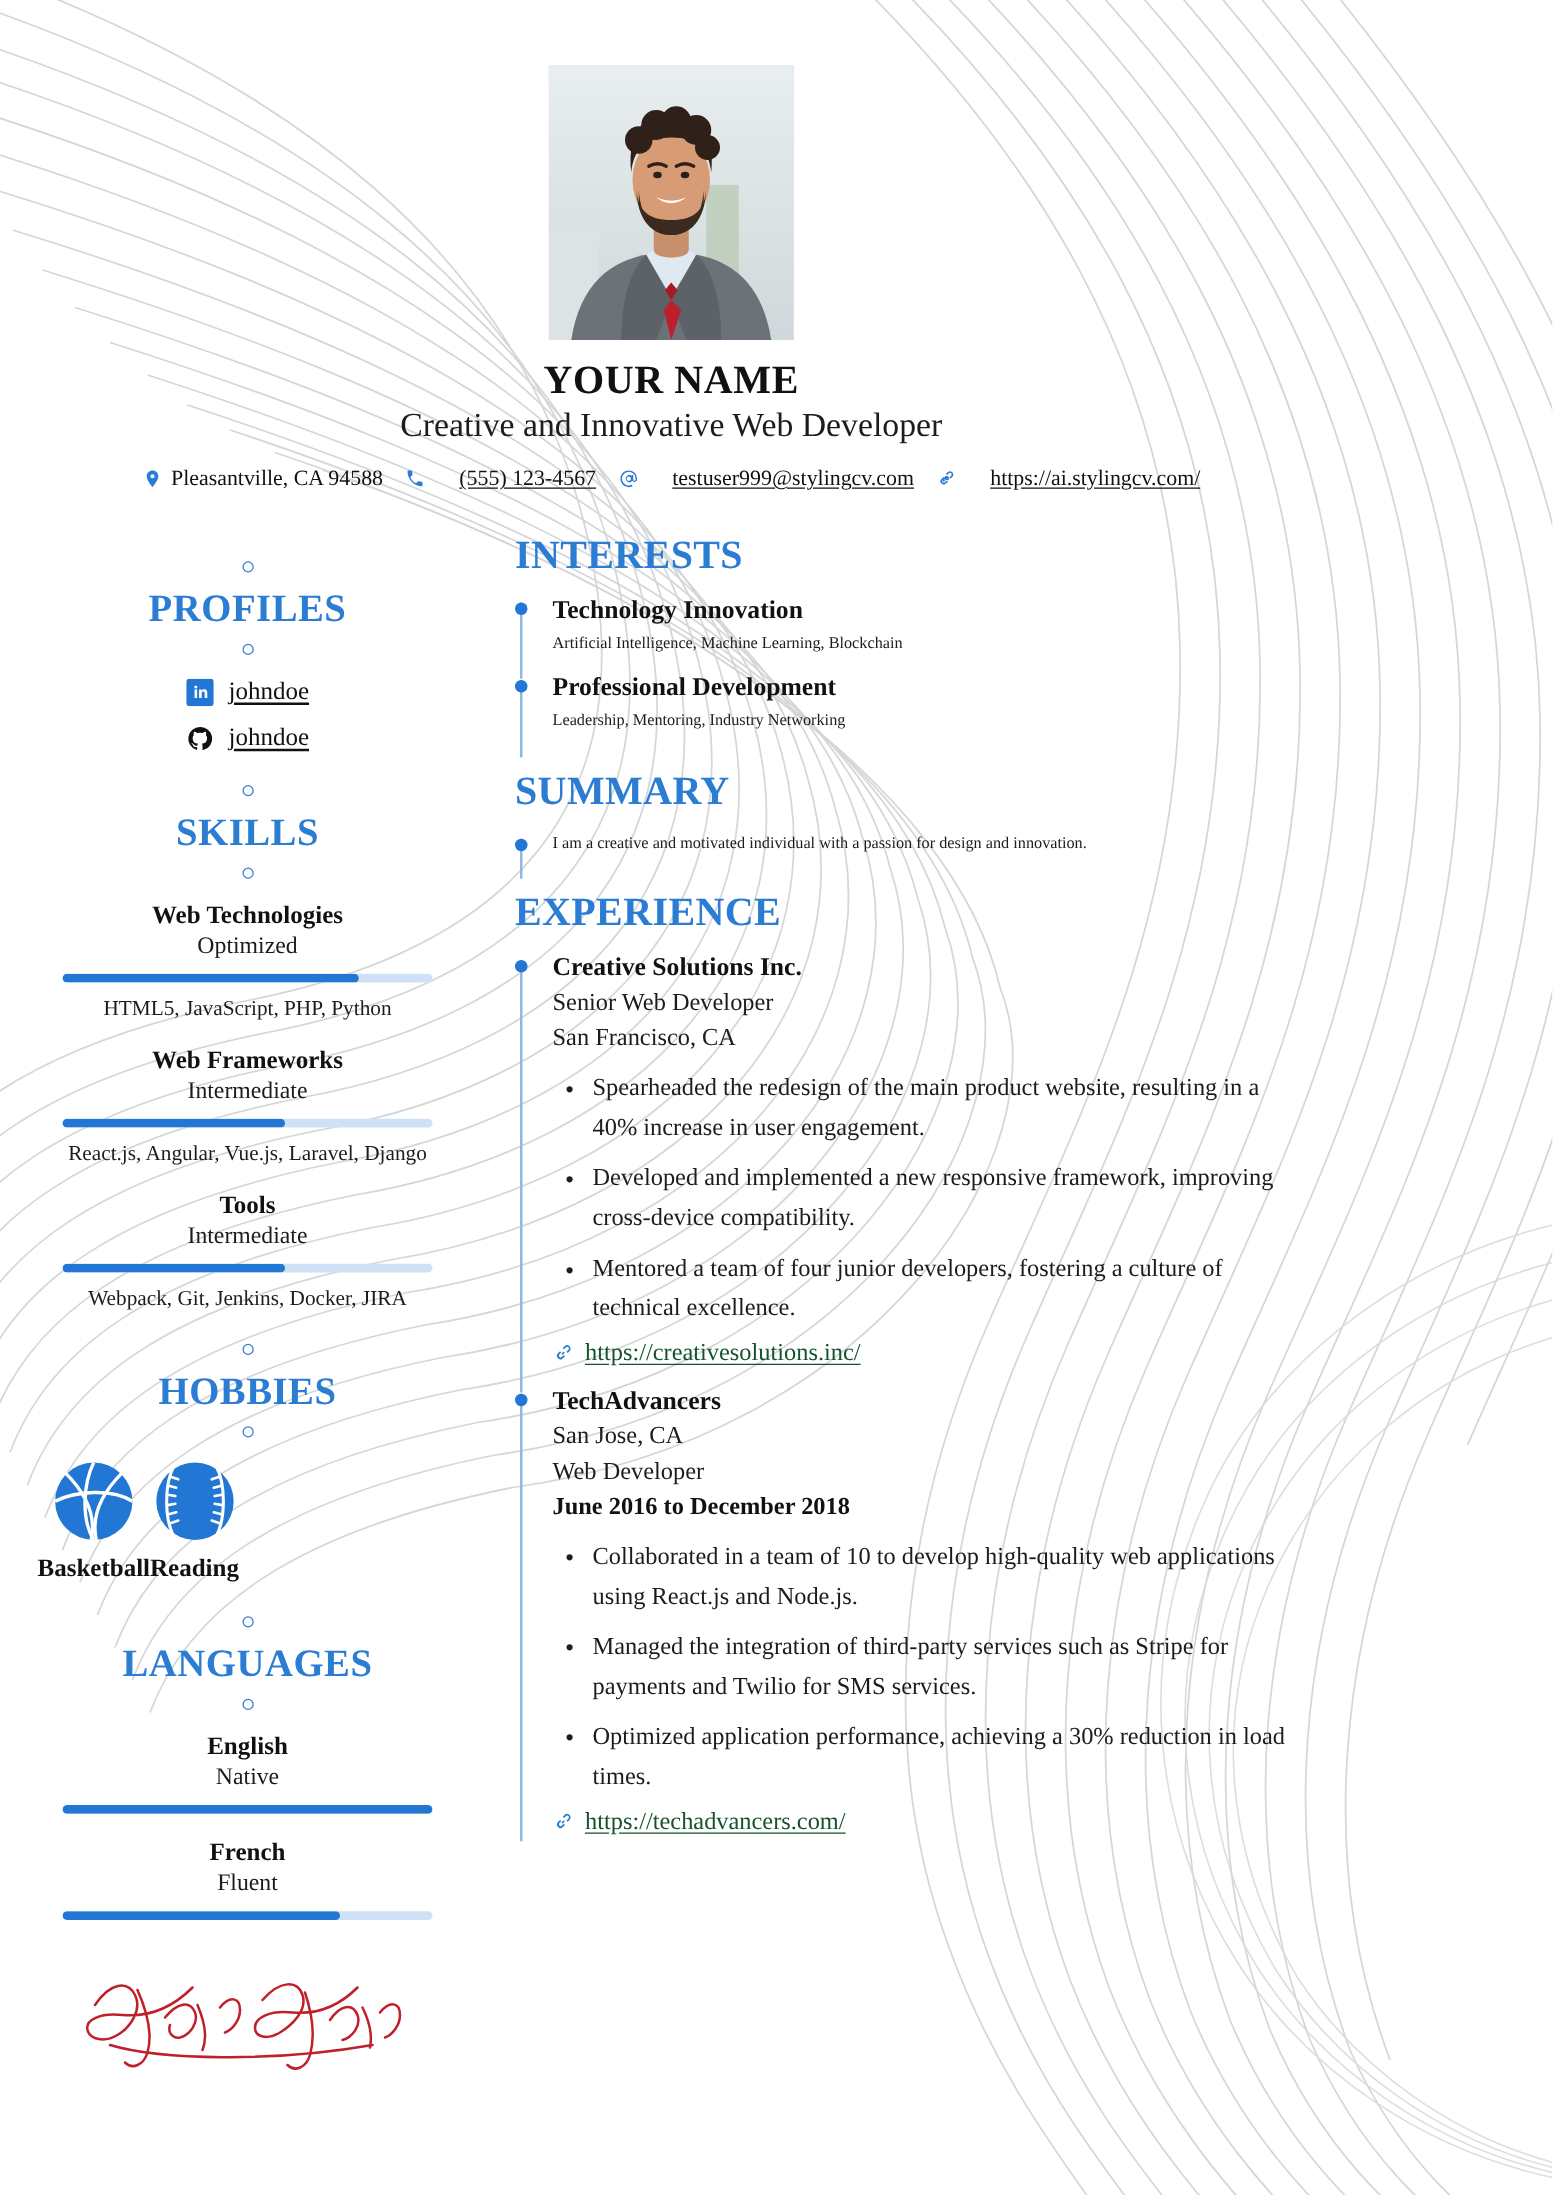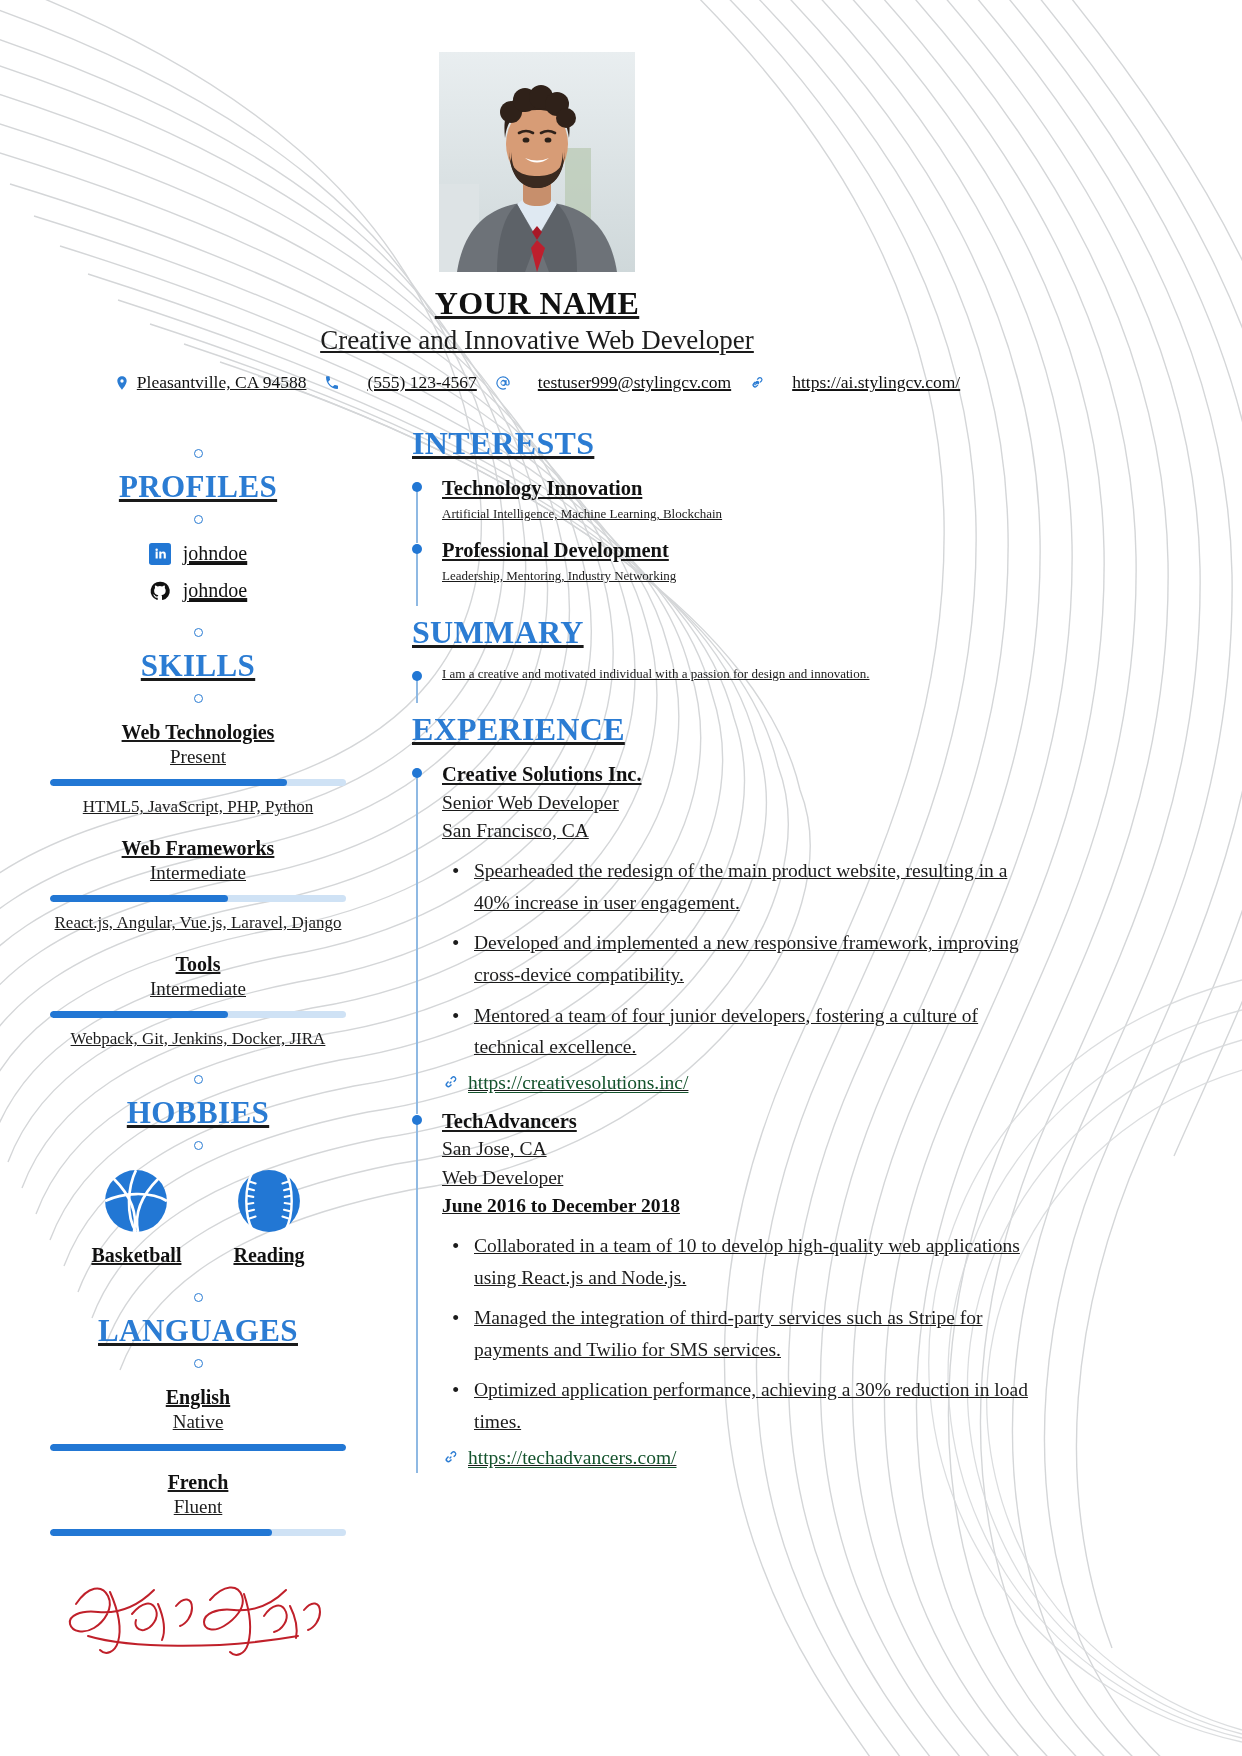--- a/index.html
+++ b/index.html
@@ -29,7 +29,6 @@
     z-index: 2;
     width: 1074px;
     padding: 0;
-    text-decoration: underline;
   }
   
   .header { text-align: center; padding-top: 52px; }

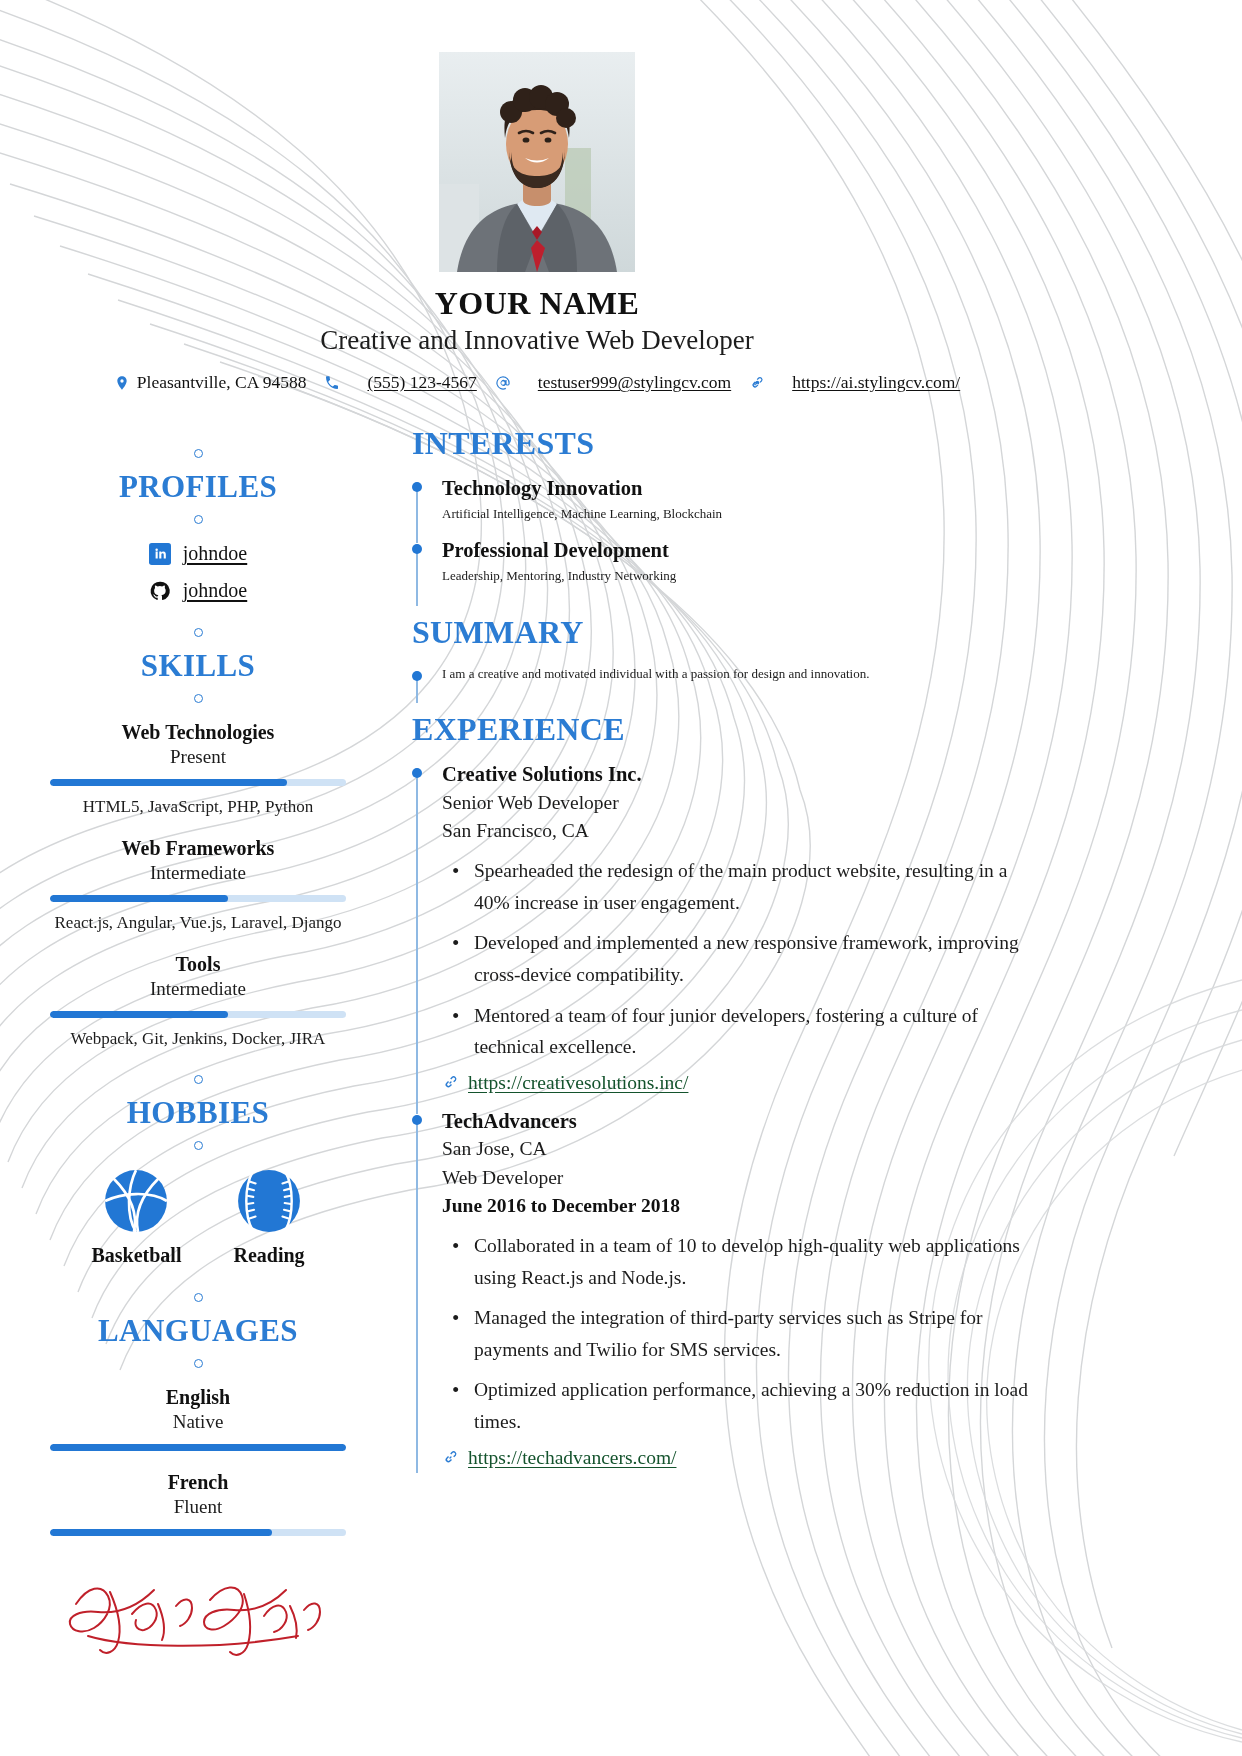--- a/index.html
+++ b/index.html
@@ -365,7 +365,7 @@
 
         <div class="rated">
           <div class="r-name">Web Technologies</div>
-          <div class="r-level">Present</div>
+          <div class="r-level">Optimized</div>
           <div class="bar-track">
             <div class="bar-fill" style="width: 80%;"></div>
           </div>

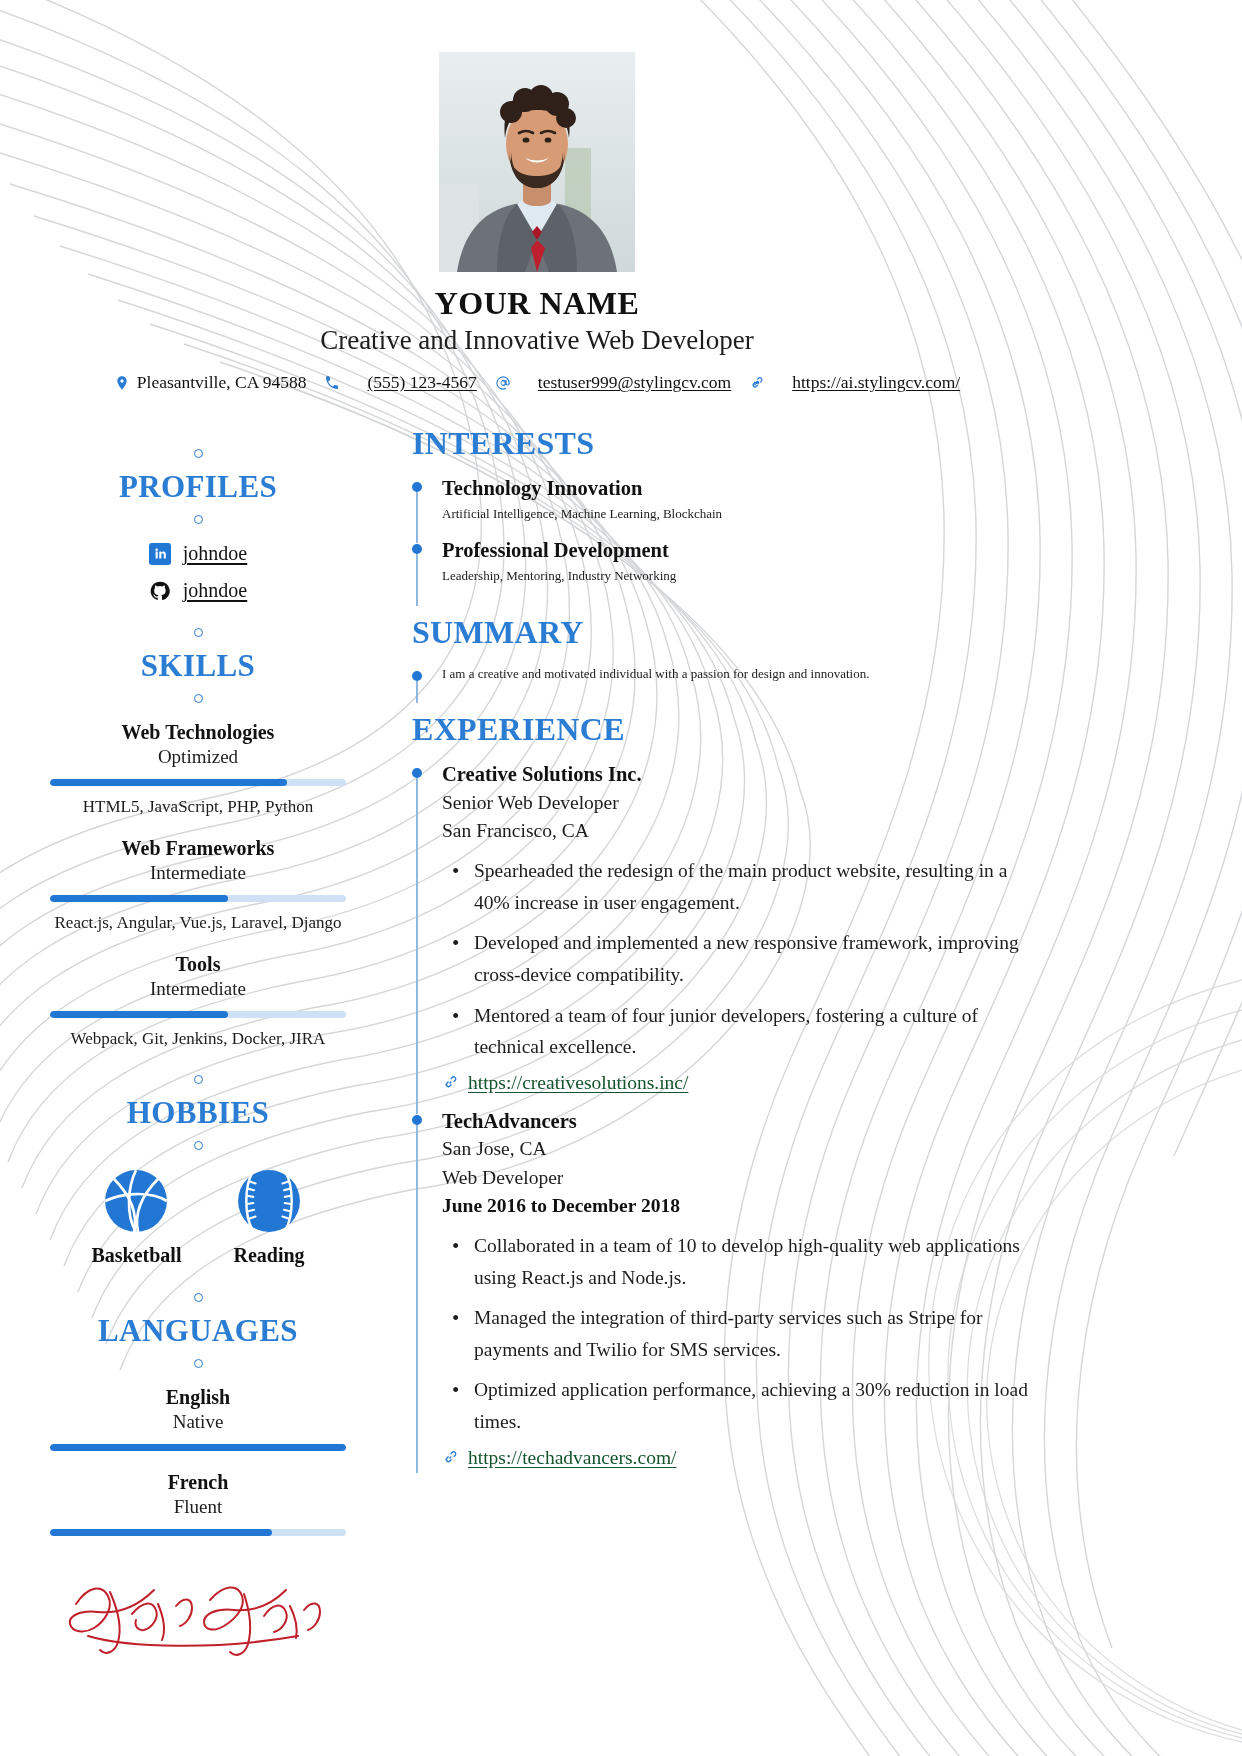--- a/index.html
+++ b/index.html
@@ -125,7 +125,7 @@
   .rated .r-desc { font-size: 17px; margin-top: 11px; color: #1c1c1c; }
 
   
-  .hobbies-row { display: flex; justify-content: center; gap: 52px; margin-top: 14px; }
+  .hobbies-row { display: flex; justify-content: flex-start; margin-top: 14px; }
   .hobby { text-align: center; }
   .hobby .h-ico { width: 66px; height: 66px; margin: 0 auto; }
   .hobby .h-ico svg { width: 66px; height: 66px; }

